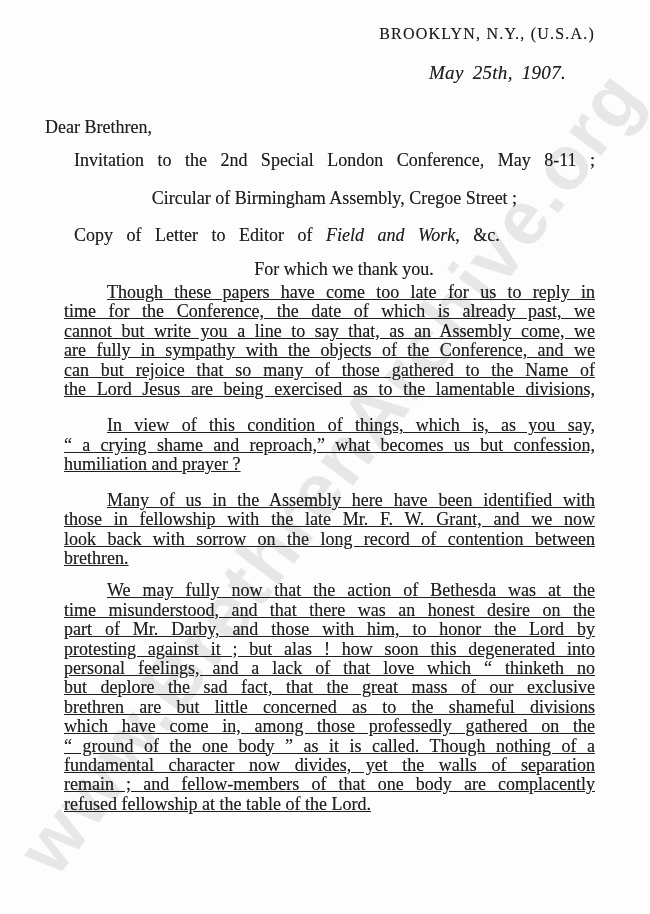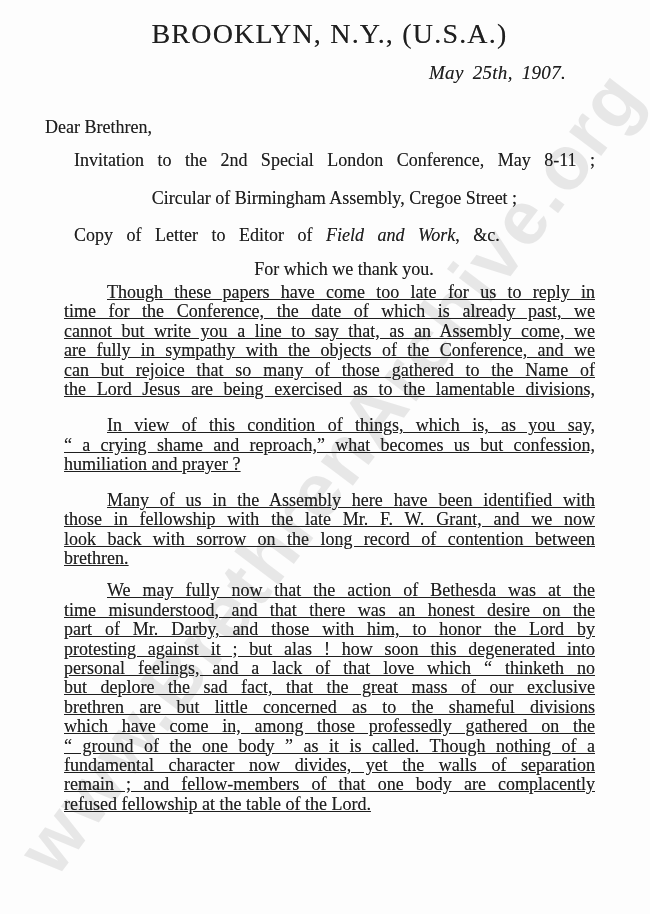--- a/index.html
+++ b/index.html
@@ -41,8 +41,8 @@
 
   .heading {
     margin-top: 22px;
-    text-align: center;
-    font-size: 28px;
+    text-align: right;
+    font-size: 16px;
     line-height: 24px;
     letter-spacing: 1.2px;
     white-space: nowrap;

